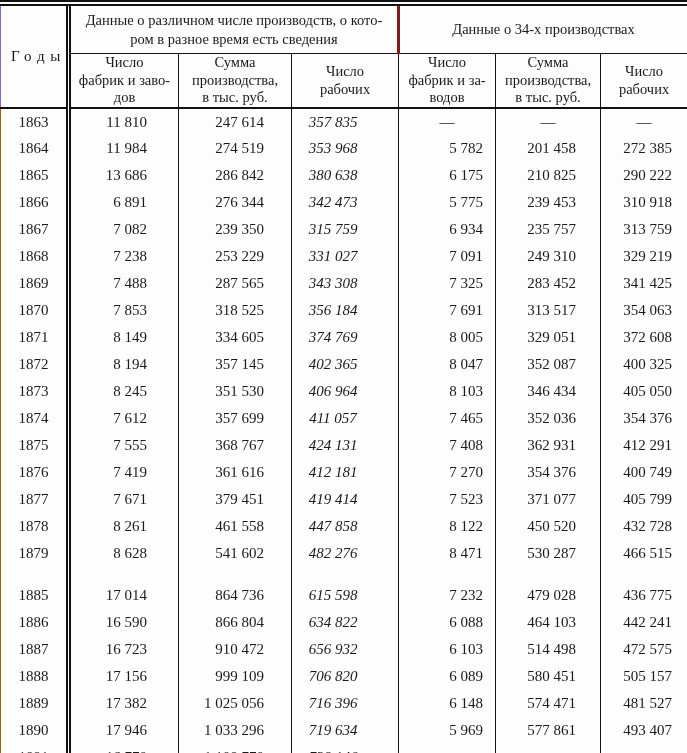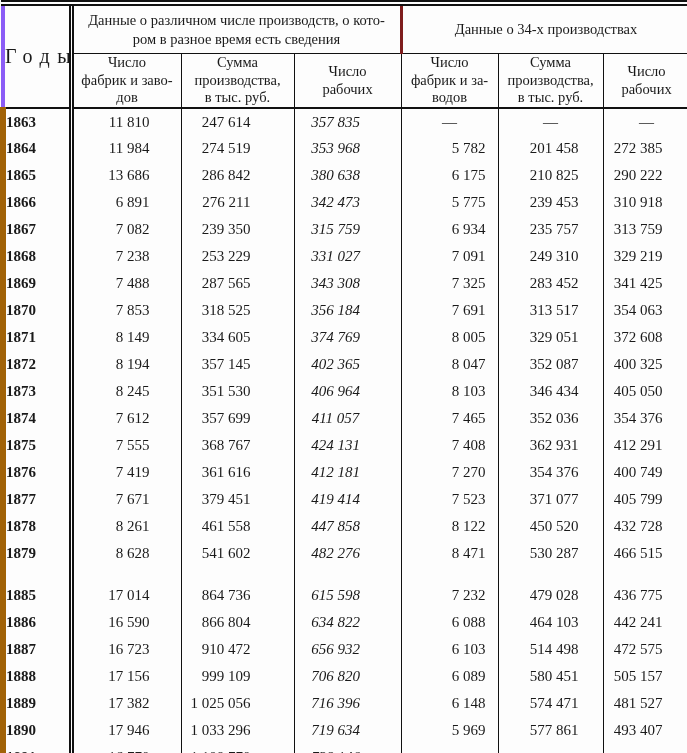--- a/index.html
+++ b/index.html
@@ -31,12 +31,12 @@
   }
   
   th.year-head {
-    border-left: 4px solid #8b5cf6;
+    border-left: 1px solid #8b5cf6;
     border-right: 5px double #111;
     border-bottom: 2px solid #111;
     text-align: right;
     letter-spacing: 0.38em;
-    font-size: 20px;
+    font-size: 15px;
     padding-left: 0.38em; 
   }
   th.group-head {

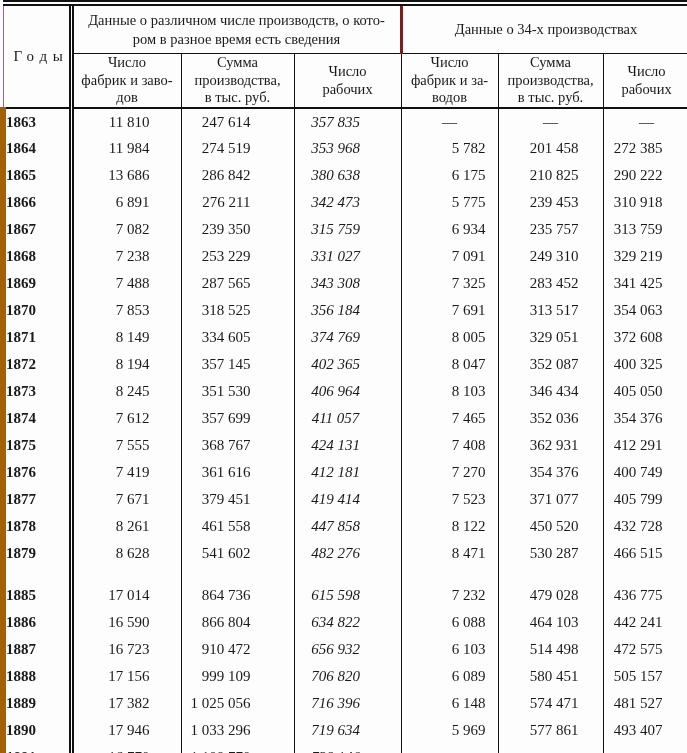--- a/index.html
+++ b/index.html
@@ -66,10 +66,9 @@
     border-right: 1px solid #111;
   }
   tbody td.c0 {
-    text-align: left;
-    border-left: 6px solid #a16207;
+    text-align: center;
+    border-left: 1px solid #a16207;
     border-right: 5px double #111;
-    font-weight: bold;
   }
   tbody td.c1 { text-align: right; padding-right: 31px; }
   tbody td.c2 { text-align: right; padding-right: 43px; }

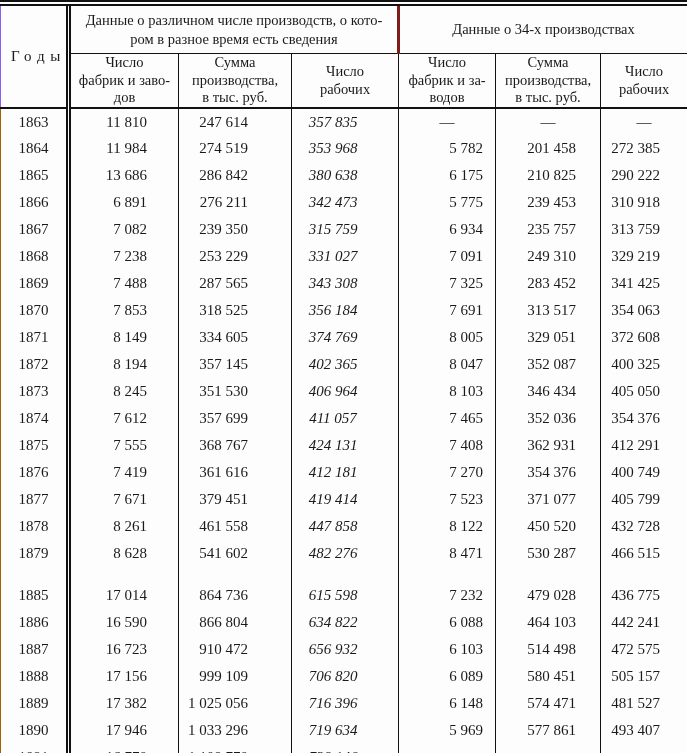--- a/index.html
+++ b/index.html
@@ -71,7 +71,7 @@
     border-right: 5px double #111;
   }
   tbody td.c1 { text-align: right; padding-right: 31px; }
-  tbody td.c2 { text-align: right; padding-right: 43px; }
+  tbody td.c2 { text-align: right; padding-right: 27px; }
   tbody td.c3 { text-align: center; padding-right: 24px; font-style: italic; }
   tbody td.c4 { text-align: right; padding-right: 12px; }
   tbody td.c5 { text-align: right; padding-right: 24px; }

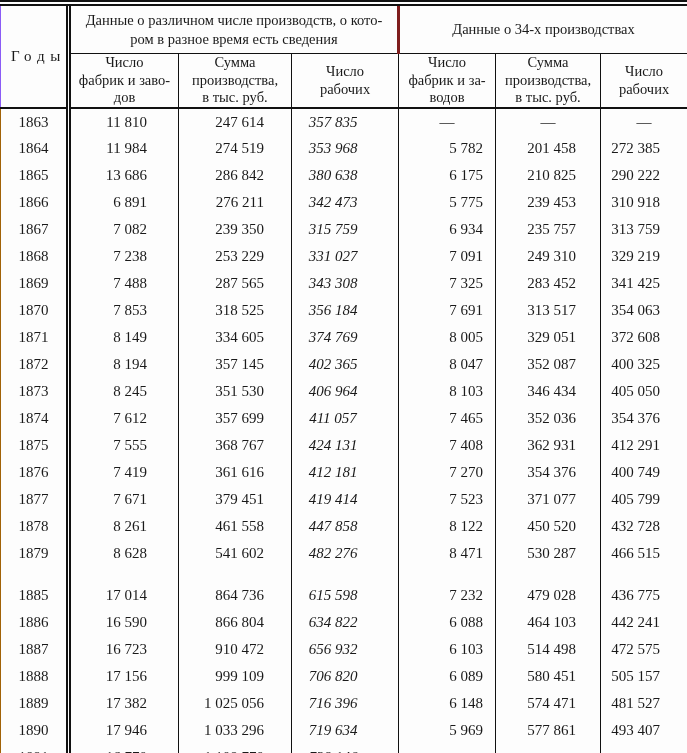--- a/index.html
+++ b/index.html
@@ -75,7 +75,7 @@
   tbody td.c3 { text-align: center; padding-right: 24px; font-style: italic; }
   tbody td.c4 { text-align: right; padding-right: 12px; }
   tbody td.c5 { text-align: right; padding-right: 24px; }
-  tbody td.c6 { text-align: right; padding-right: 27px; }
+  tbody td.c6 { text-align: right; padding-right: 15px; }
   tbody td.dash { text-align: center; padding-right: 0; }
 </style>
 </head>

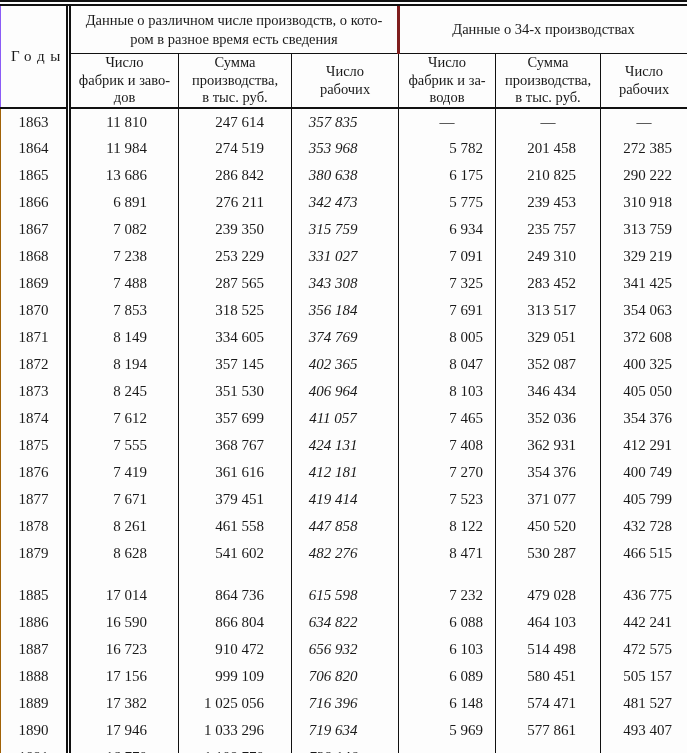--- a/index.html
+++ b/index.html
@@ -149,7 +149,7 @@
         <tr data-name="table-row">
           <td class="c0" data-name="year-cell">1866</td>
           <td class="c1" data-name="value-cell">6 891</td>
-          <td class="c2" data-name="value-cell">276 211</td>
+          <td class="c2" data-name="value-cell">276 344</td>
           <td class="c3" data-name="value-cell">342 473</td>
           <td class="c4" data-name="value-cell">5 775</td>
           <td class="c5" data-name="value-cell">239 453</td>

